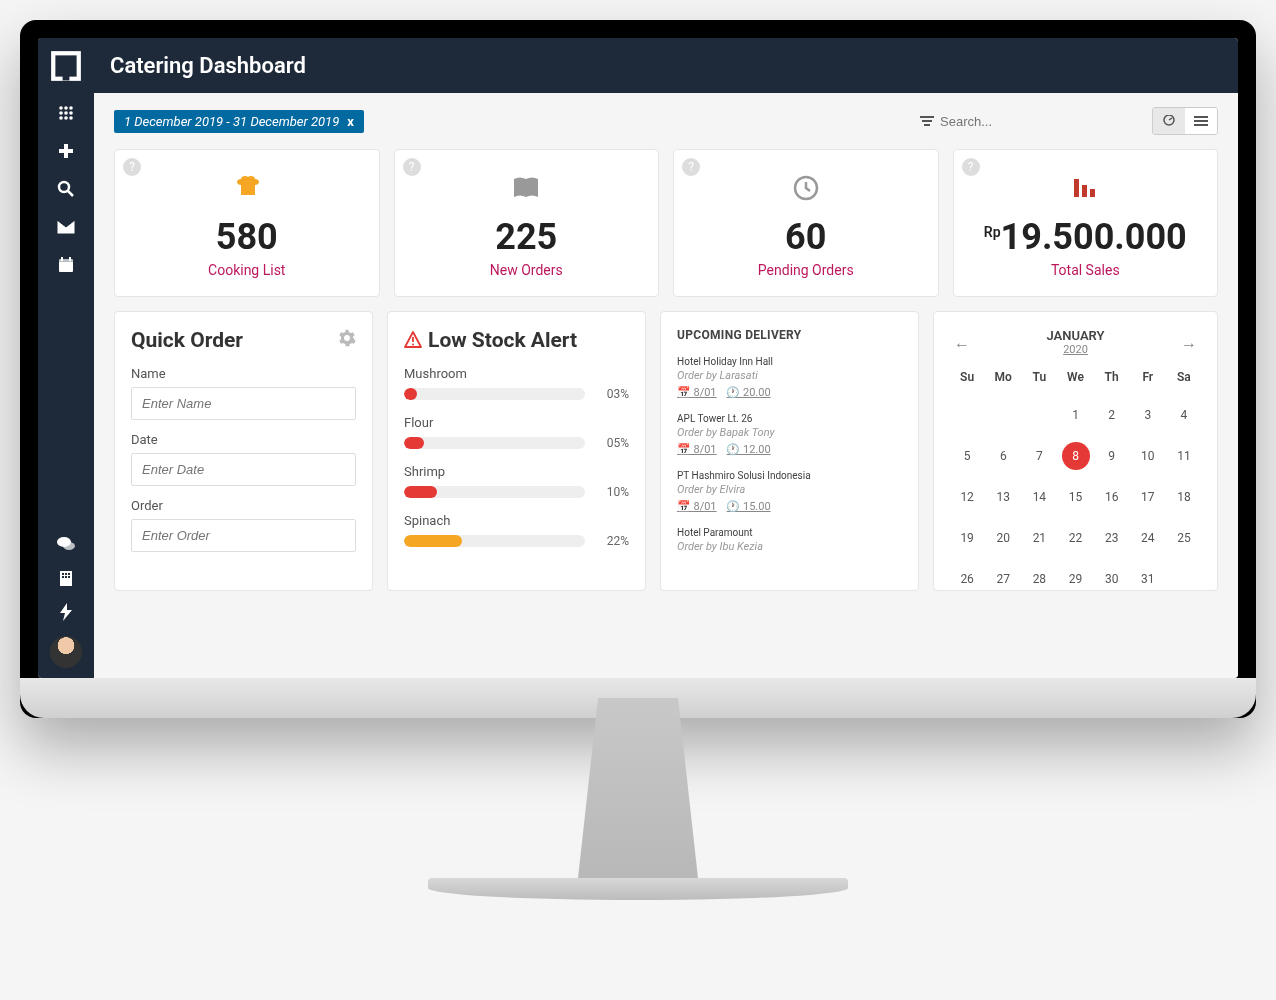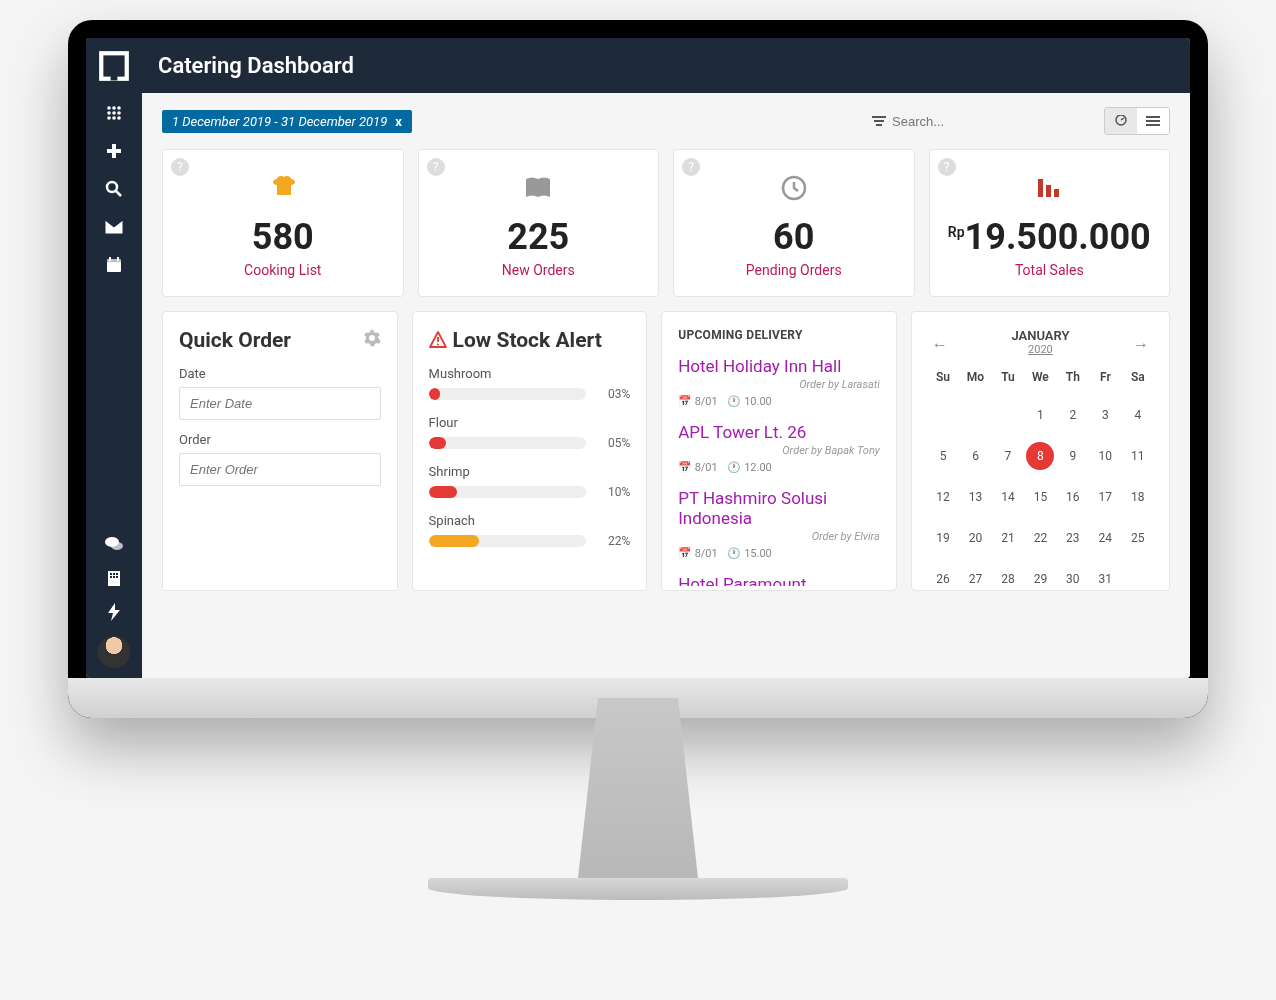--- a/index.html
+++ b/index.html
@@ -4,7 +4,7 @@
 <style>
 * { box-sizing: border-box; margin: 0; padding: 0; }
 body { font-family: -apple-system, BlinkMacSystemFont, "Segoe UI", Roboto, Arial, sans-serif; background: #f5f5f5; display: flex; justify-content: center; align-items: flex-start; padding: 20px; }
-.monitor { width: 1140px; background: #000; border-radius: 24px; padding: 18px 18px 50px 18px; position: relative; box-shadow: 0 30px 60px rgba(0,0,0,0.3); }
+.monitor { width: 1236px; background: #000; border-radius: 16px; padding: 18px 18px 50px 18px; position: relative; box-shadow: 0 30px 60px rgba(0,0,0,0.3); }
 .screen { background: #f0f0f0; border-radius: 4px; overflow: hidden; height: 640px; display: flex; flex-direction: column; }
 .header { background: #1e2a3a; color: #fff; height: 55px; display: flex; align-items: center; padding: 0 0 0 0; }
 .logo { width: 56px; height: 55px; display: flex; align-items: center; justify-content: center; background:#1e2a3a; }

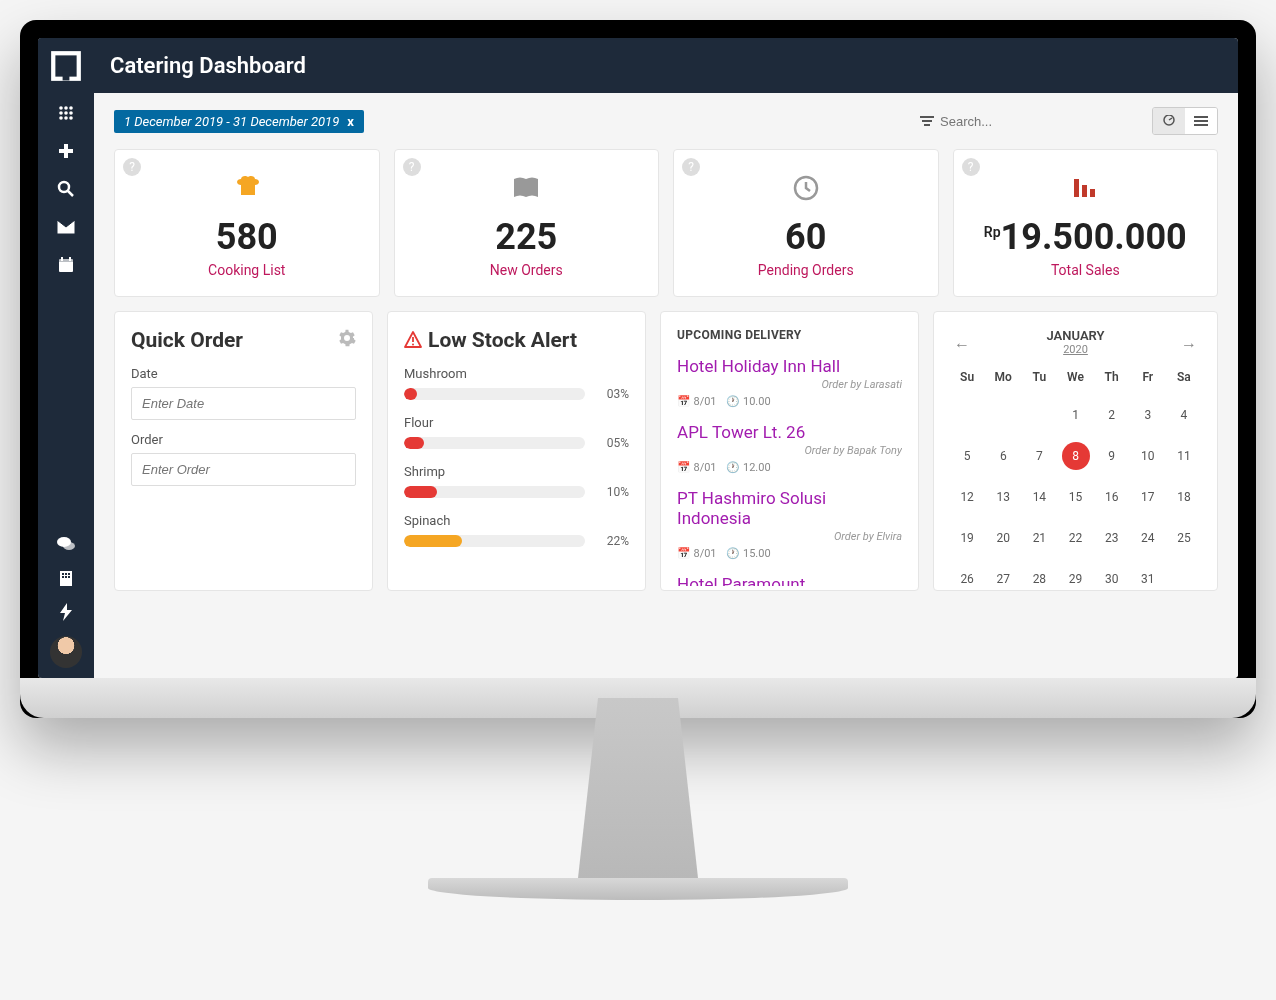--- a/index.html
+++ b/index.html
@@ -50,7 +50,7 @@
 .delivery-list { overflow-y: auto; height: 230px; position:relative;}
 .delivery-list::-webkit-scrollbar{width:6px;} .delivery-list::-webkit-scrollbar-thumb{background:#999;border-radius:3px;}
 .delivery-item { margin-bottom: 14px; }
-.d-title { font-size: 17px; color: #a21caf; margin-bottom: 2px; }
+.d-title { font-size: 10px; color: #404040; margin-bottom: 2px; }
 .d-sub { font-size: 11px; color: #999; font-style: italic; margin-bottom: 4px; text-align: right; }
 .d-meta { font-size: 11px; color: #888; display: flex; gap: 10px; align-items: center; }
 .cal-header { display: flex; align-items: center; justify-content: space-between; margin-bottom: 10px; }

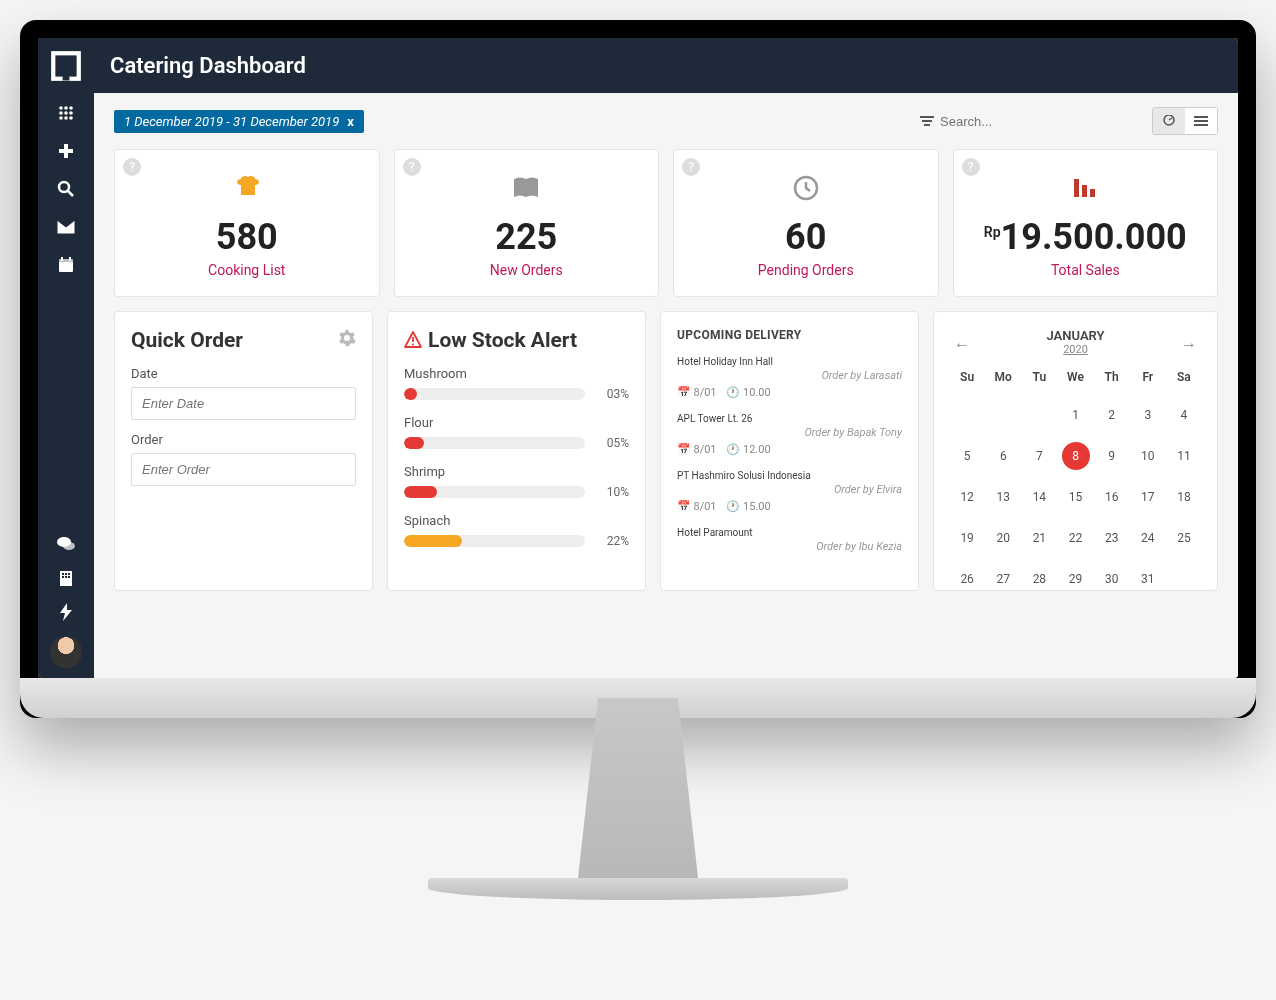--- a/index.html
+++ b/index.html
@@ -233,6 +233,10 @@
             </div>
             <div id="qo-fields">
                   <div class="form-group">
+    <label class="form-label">Name</label>
+    <input class="form-input" placeholder="Enter Name" style="">
+  </div>
+                  <div class="form-group">
     <label class="form-label">Date</label>
     <input class="form-input" placeholder="Enter Date" style="">
   </div>

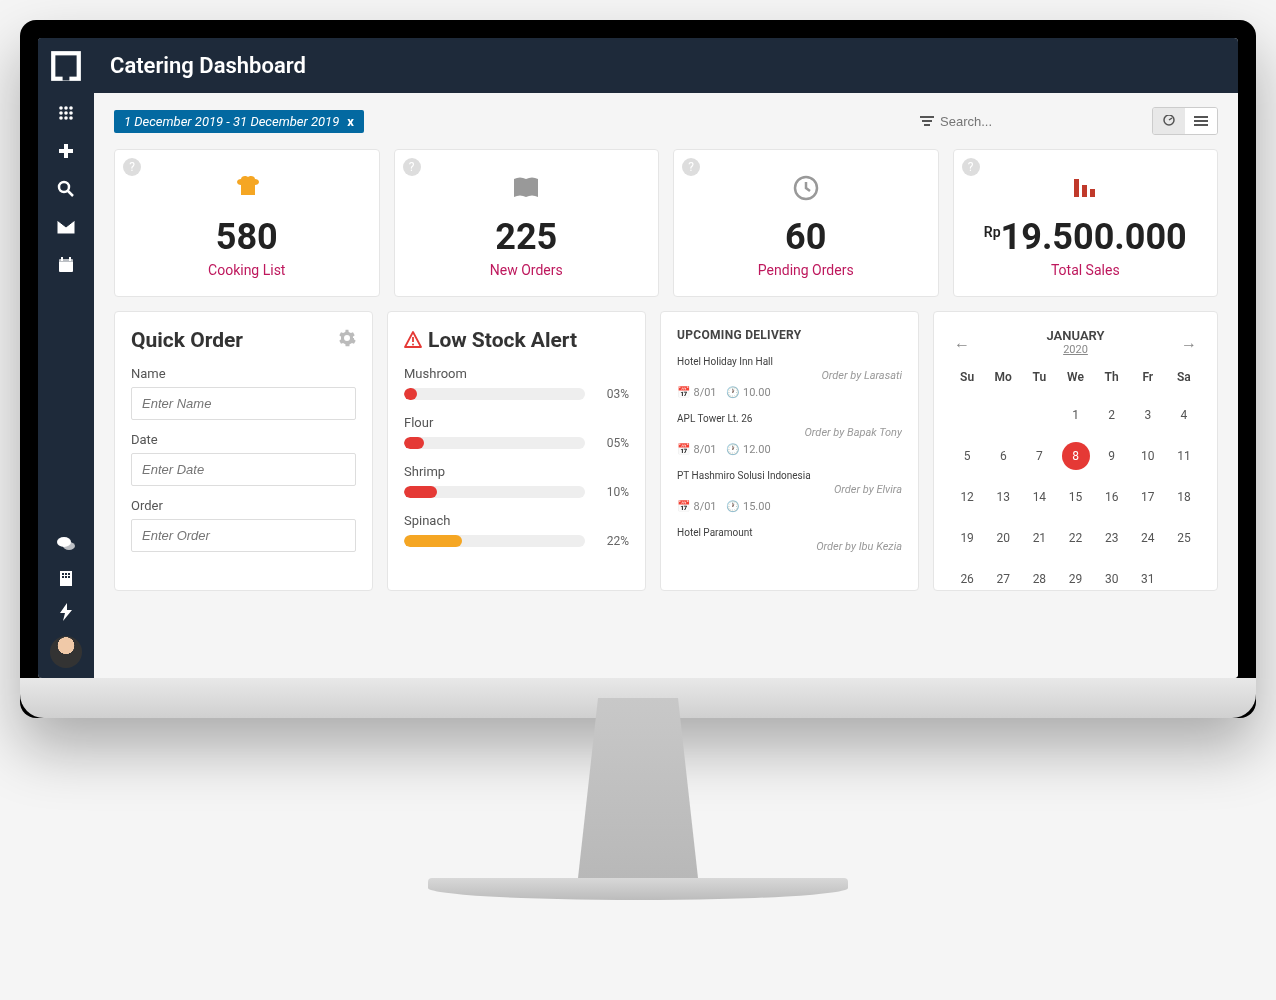--- a/index.html
+++ b/index.html
@@ -51,7 +51,7 @@
 .delivery-list::-webkit-scrollbar{width:6px;} .delivery-list::-webkit-scrollbar-thumb{background:#999;border-radius:3px;}
 .delivery-item { margin-bottom: 14px; }
 .d-title { font-size: 10px; color: #404040; margin-bottom: 2px; }
-.d-sub { font-size: 11px; color: #999; font-style: italic; margin-bottom: 4px; text-align: right; }
+.d-sub { font-size: 11px; color: #999; font-style: italic; margin-bottom: 4px; }
 .d-meta { font-size: 11px; color: #888; display: flex; gap: 10px; align-items: center; }
 .cal-header { display: flex; align-items: center; justify-content: space-between; margin-bottom: 10px; }
 .cal-nav { cursor: pointer; color: #888; padding: 4px; }

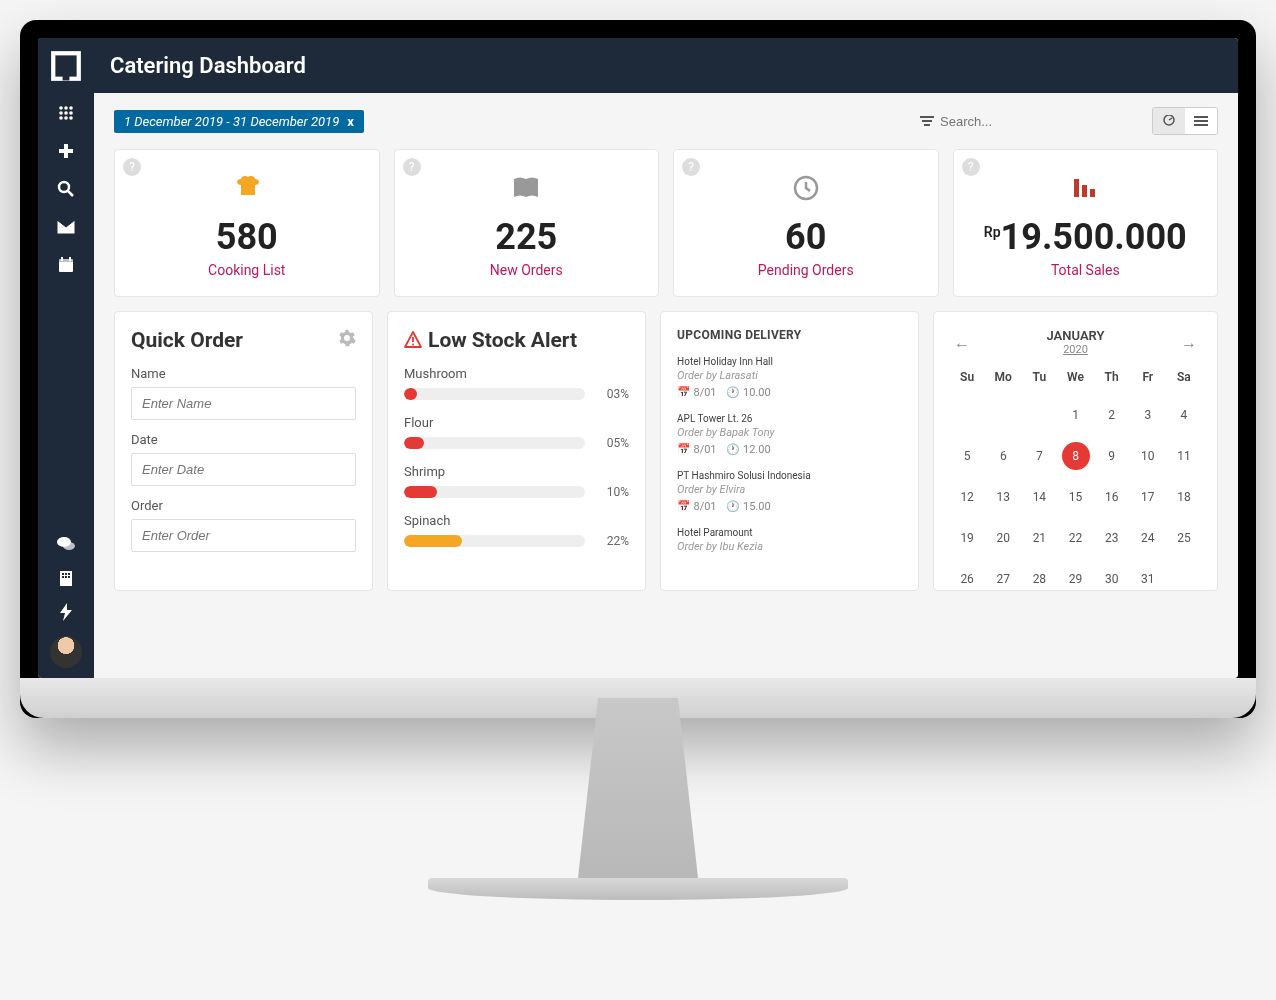--- a/index.html
+++ b/index.html
@@ -52,7 +52,7 @@
 .delivery-item { margin-bottom: 14px; }
 .d-title { font-size: 10px; color: #404040; margin-bottom: 2px; }
 .d-sub { font-size: 11px; color: #999; font-style: italic; margin-bottom: 4px; }
-.d-meta { font-size: 11px; color: #888; display: flex; gap: 10px; align-items: center; }
+.d-meta { font-size: 11px; color: #888; display: flex; gap: 10px; align-items: center; text-decoration: underline; }
 .cal-header { display: flex; align-items: center; justify-content: space-between; margin-bottom: 10px; }
 .cal-nav { cursor: pointer; color: #888; padding: 4px; }
 .cal-title { text-align: center; font-size: 13px; font-weight: 600; color: #444; }

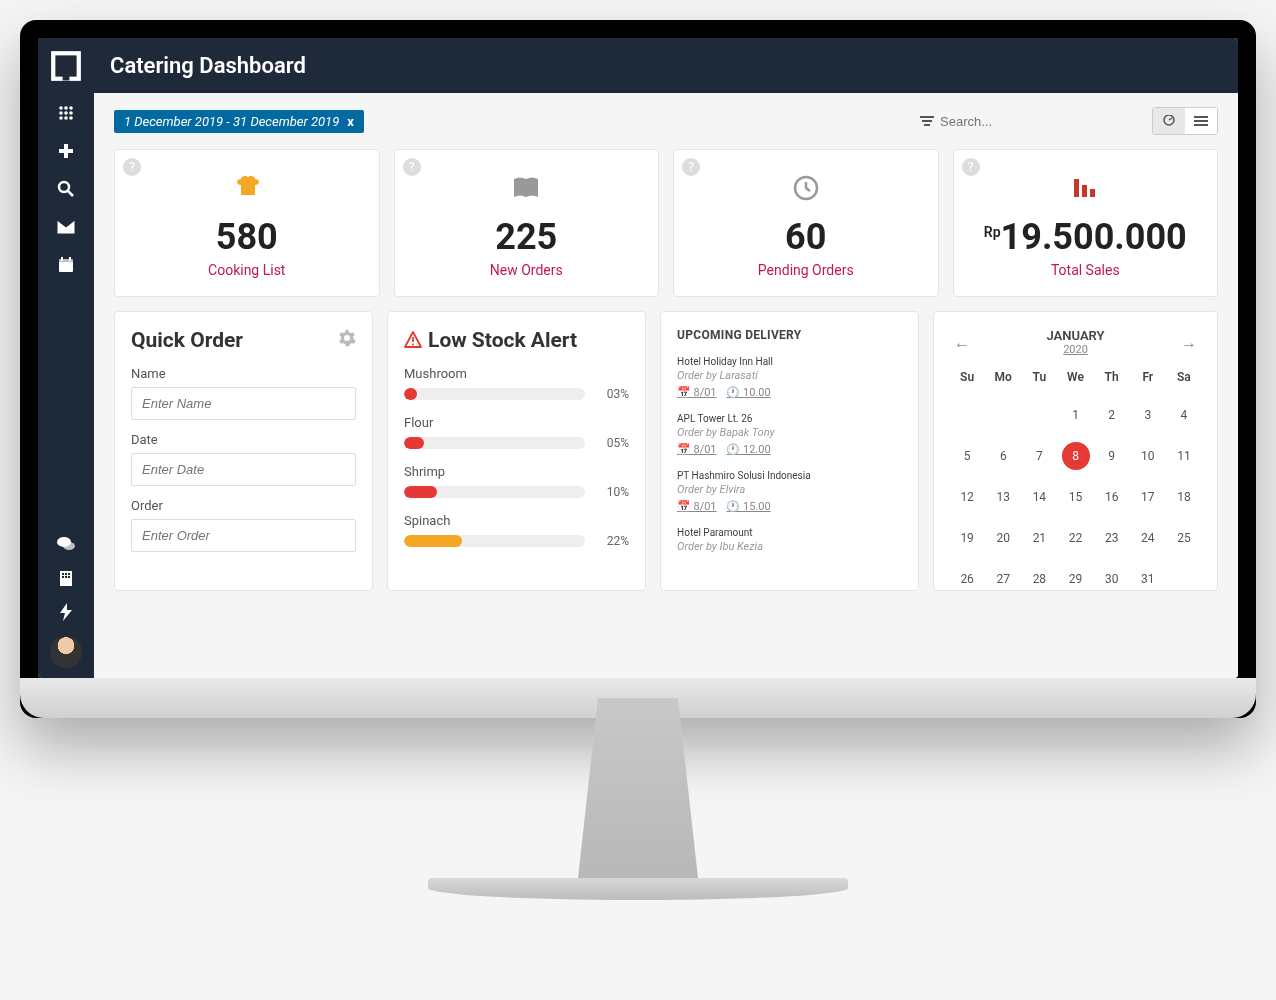--- a/index.html
+++ b/index.html
@@ -304,7 +304,7 @@
     <div class="d-sub">Order by Larasati</div>
     <div class="d-meta">
     <span>📅 8/01</span>
-                      <span>🕐 10.00</span>
+                      <span>🕐 20.00</span>
                     </div>
   </div>
                   <div class="delivery-item">

